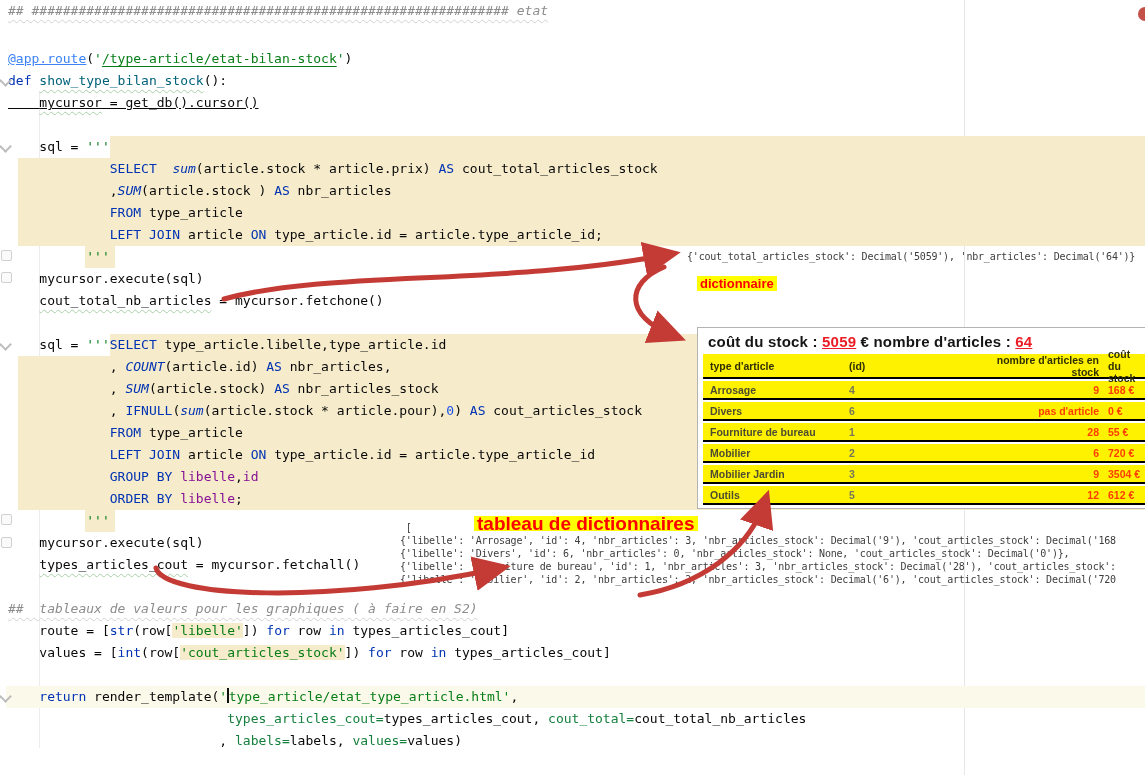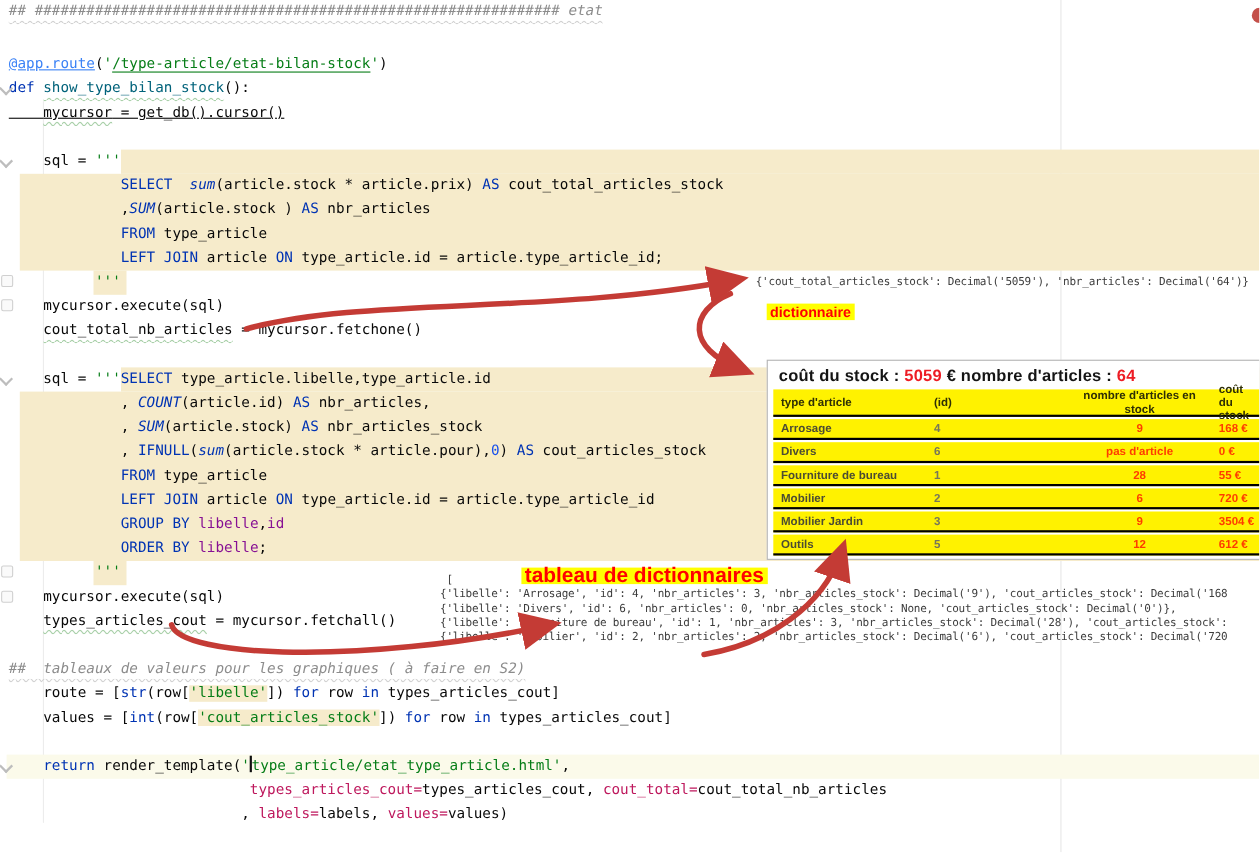--- a/index.html
+++ b/index.html
@@ -33,7 +33,7 @@
   .stbl{position:absolute;left:697px;top:327px;width:449px;background:#fff;border:1px solid #b3b3b3;
         box-sizing:border-box;padding:0 0 3px 5px;font-family:"Liberation Sans",sans-serif;}
   .stbl-title{font-weight:700;font-size:15px;color:#151515;padding:5px 0 4px 5px;letter-spacing:0.2px;}
-  .stbl-title .red{color:#ED1C24;}
+  .stbl-title .red{color:#ED1C24;text-decoration:underline;}
   .trow{display:flex;background:#FFF200;align-items:center;border-bottom:2px solid #000;}
   .thead{height:23px;font-size:10.5px;font-weight:700;color:#2f2f05;}
   .tdata{height:17px;margin-top:2px;font-size:10.5px;font-weight:700;}

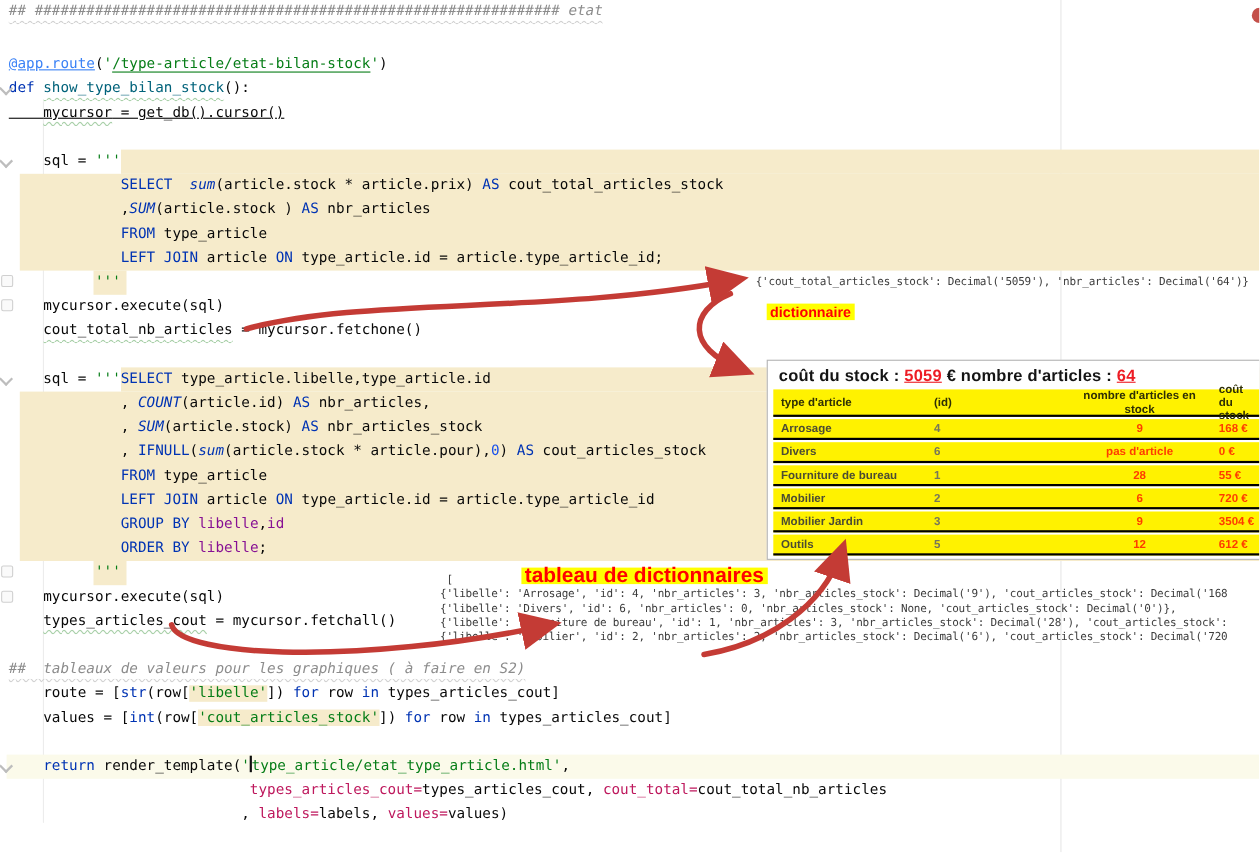--- a/index.html
+++ b/index.html
@@ -39,7 +39,7 @@
   .tdata{height:17px;margin-top:2px;font-size:10.5px;font-weight:700;}
   .c1{width:131px;padding-left:7px;}
   .c2{width:124px;padding-left:8px;}
-  .c3{width:126px;text-align:center;}
+  .c3{width:126px;text-align:right;}
   .c4{flex:1;padding-left:9px;}
   .tdata .c1{color:#4c4c33;}
   .tdata .c2{color:#77775a;}

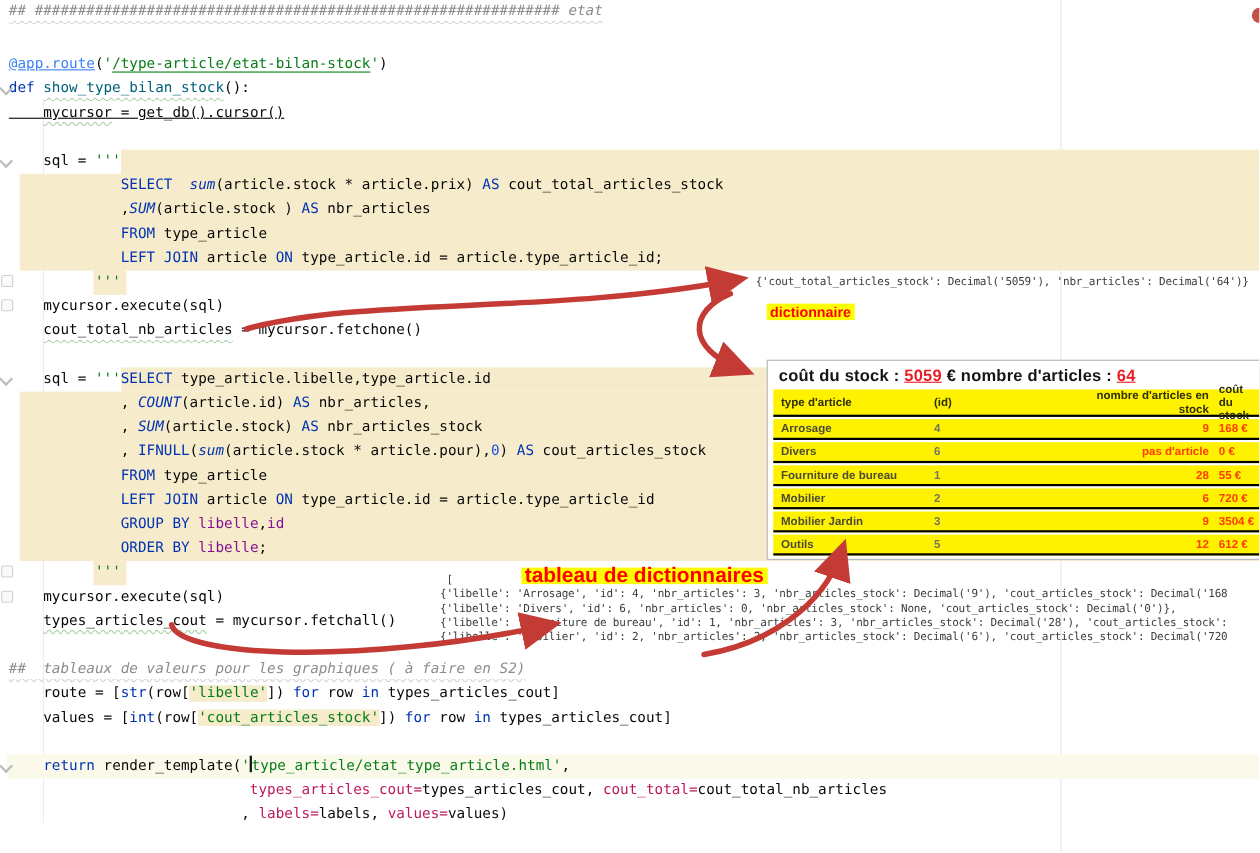--- a/index.html
+++ b/index.html
@@ -17,7 +17,7 @@
   .fn{color:#0033B3;font-style:italic;}
   .num{color:#1750EB;}
   .col{color:#871094;}
-  .named{color:#be185d;}
+  .named{color:#15803d;}
   .fndef{color:#00627A;}
   .w{text-decoration:underline wavy #a9d0a9 1px;text-underline-offset:4px;}
   .link{color:#067D17;text-decoration:underline;text-underline-offset:3px;}

